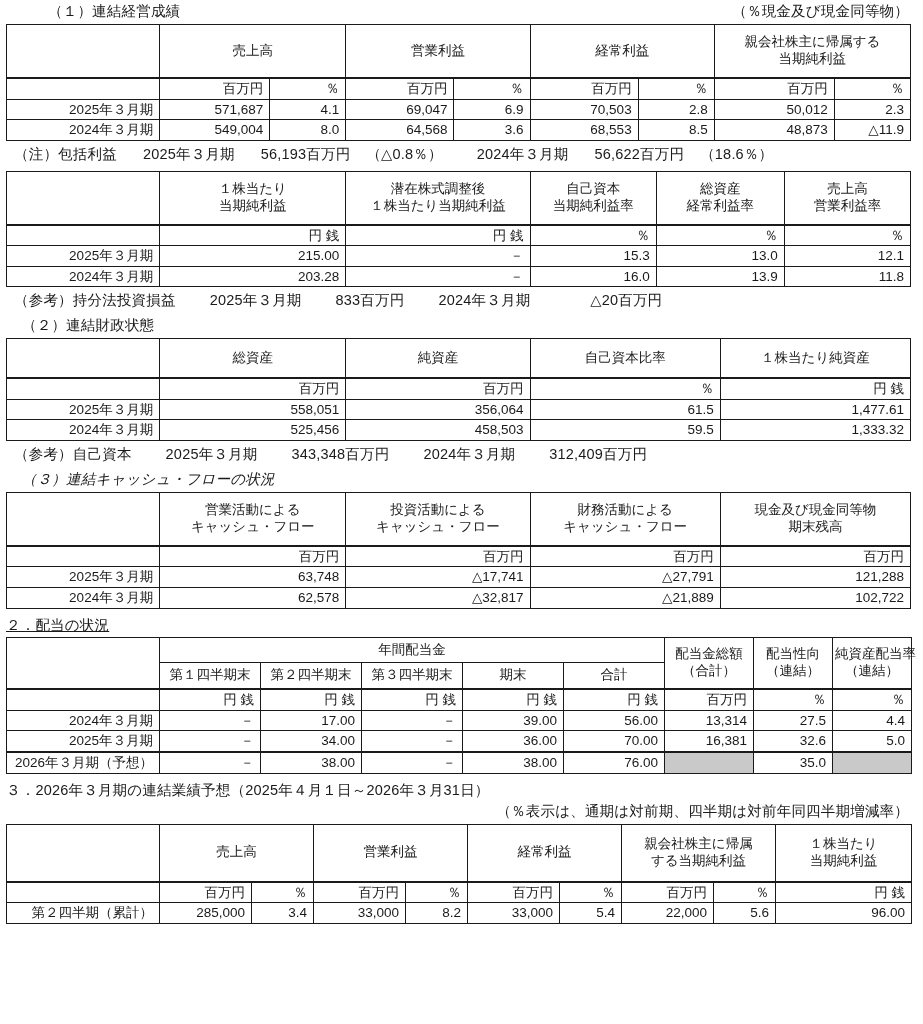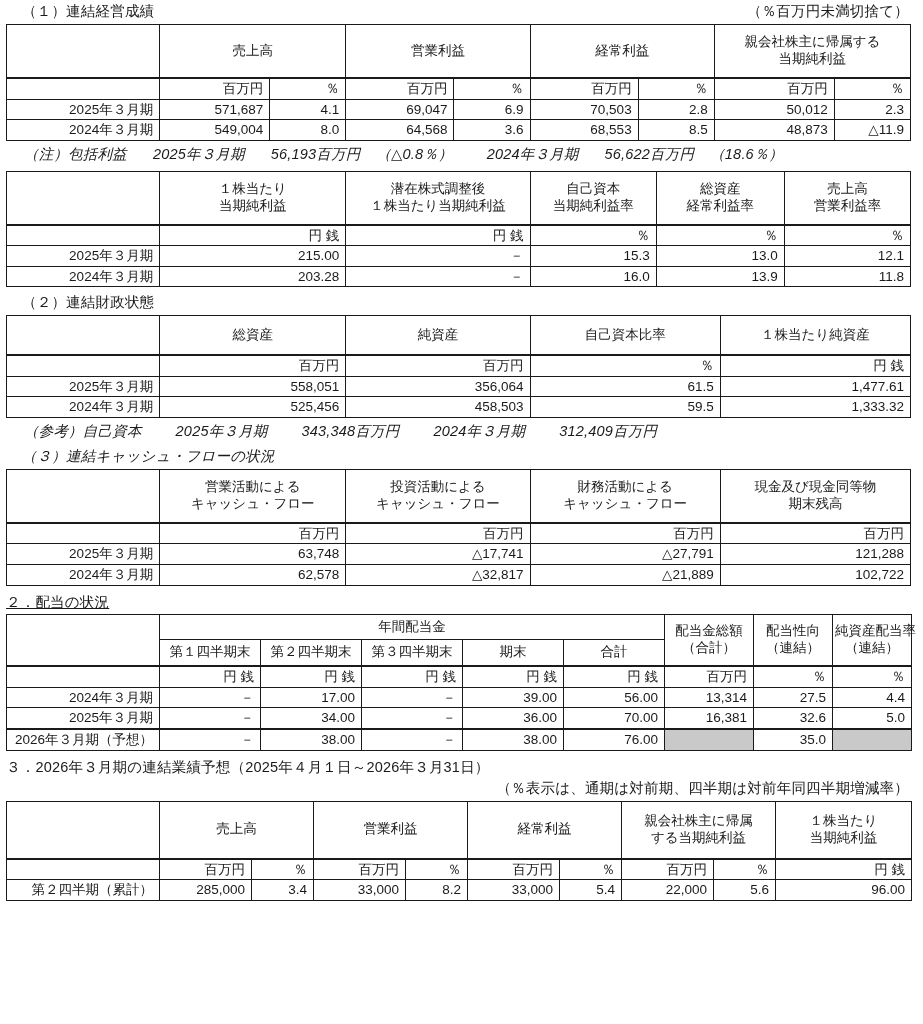--- a/index.html
+++ b/index.html
@@ -46,6 +46,7 @@
     display: flex;
     align-items: baseline;
     justify-content: space-between;
+    padding-left: 26px;
   }
   .ref-line {
     font-size: 14.5px;

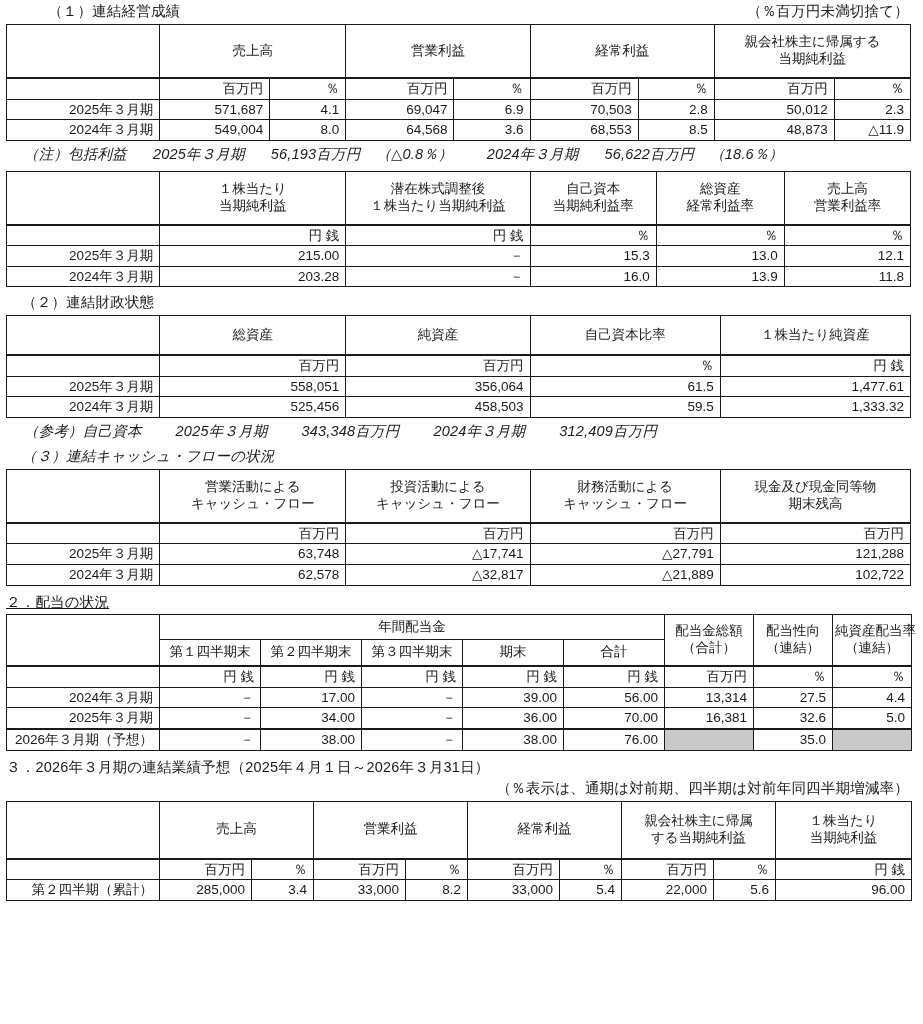--- a/index.html
+++ b/index.html
@@ -105,7 +105,7 @@
 
   <div class="title-line" style="margin-top:2px;">
     <div class="sub-title">（１）連結経営成績</div>
-    <div class="note-right">（％百万円未満切捨て）</div>
+    <div class="note-right">（％現金及び現金同等物）</div>
   </div>
 
   <table class="fin" style="margin-top:3px;">

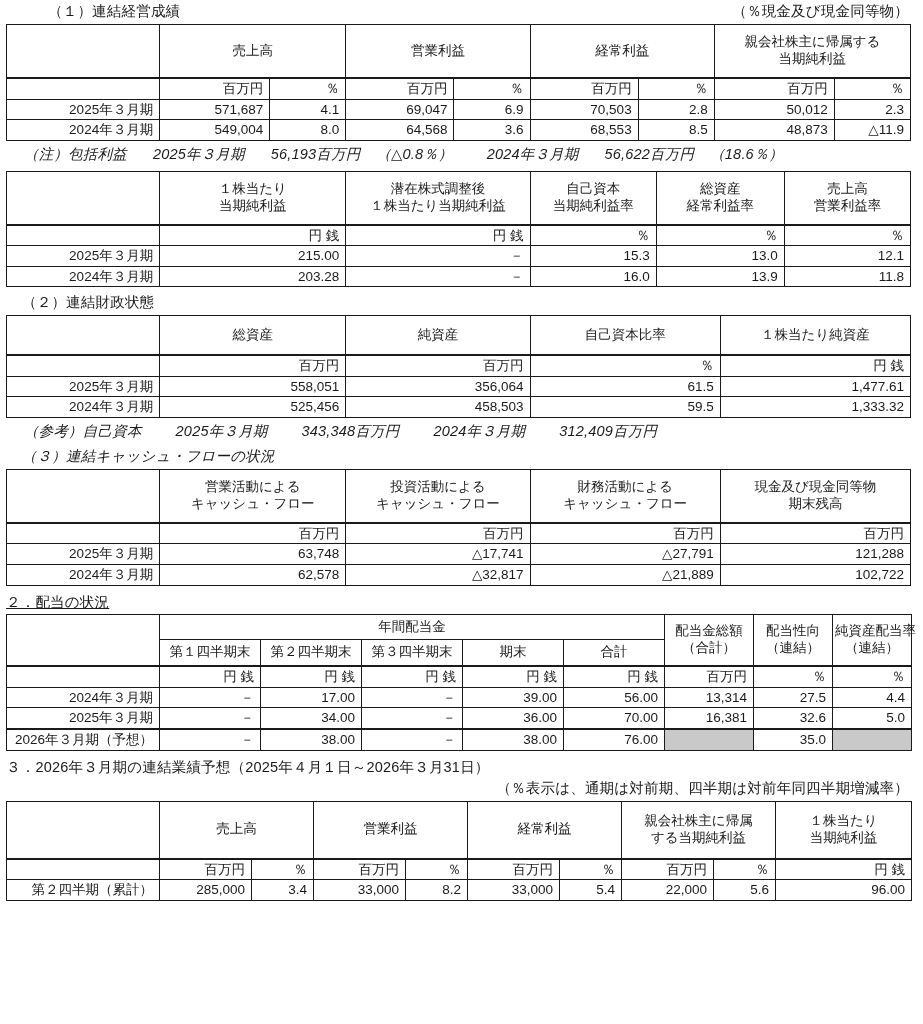--- a/index.html
+++ b/index.html
@@ -50,10 +50,9 @@
   }
   .ref-line {
     font-size: 14.5px;
-    padding-left: 24px;
+    padding-left: 14px;
     letter-spacing: 0.2px;
     white-space: nowrap;
-    font-style: italic;
   }
   .ref-line .sp1 { display:inline-block; width: 16px; }
   .ref-line .sp2 { display:inline-block; width: 26px; }

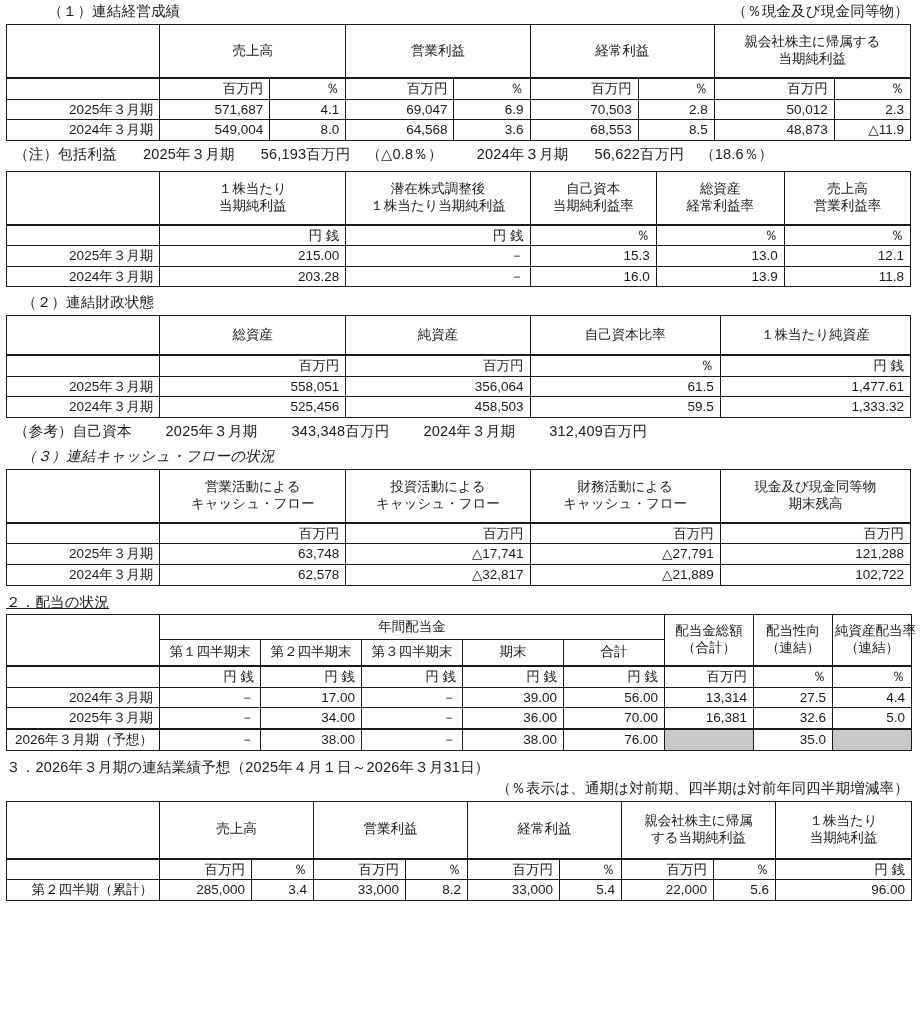--- a/index.html
+++ b/index.html
@@ -230,6 +230,9 @@
   </tbody>
     </table>
 
+  <div class="ref-line" style="margin-top:4px;">
+    <span>（参考）持分法投資損益</span><span class="sp3"></span><span>2025年３月期</span><span class="sp3"></span><span>833百万円</span><span class="sp3"></span><span>2024年３月期</span><span class="sp3"></span><span class="sp2"></span><span>△20百万円</span>
+  </div>
 
   <div class="sub-title" style="margin-top:6px;">（２）連結財政状態</div>
 

